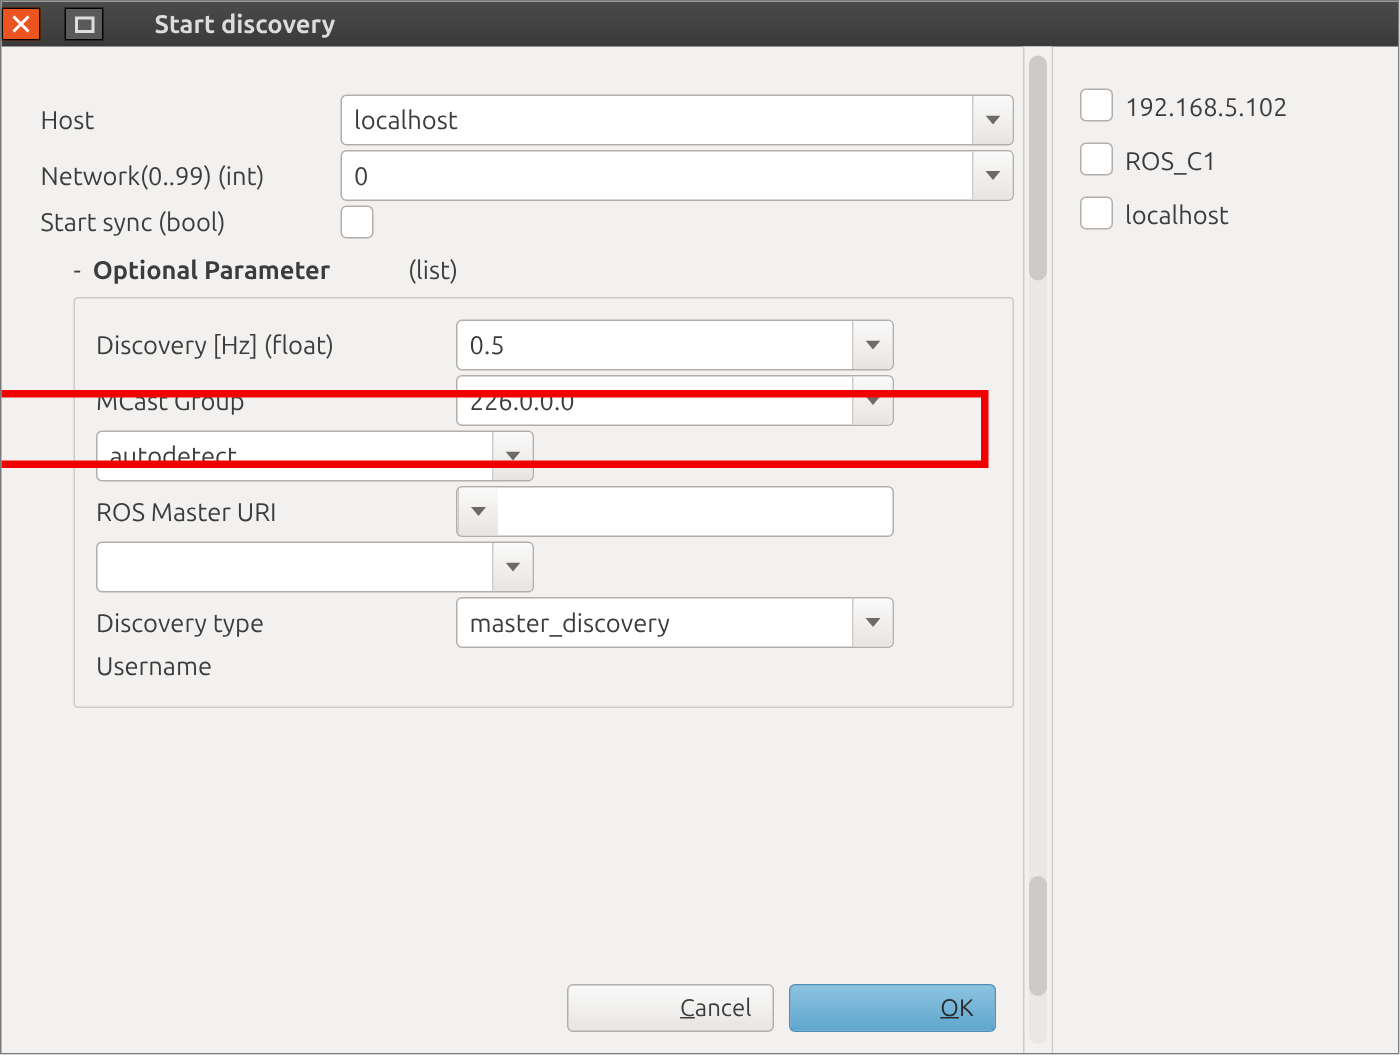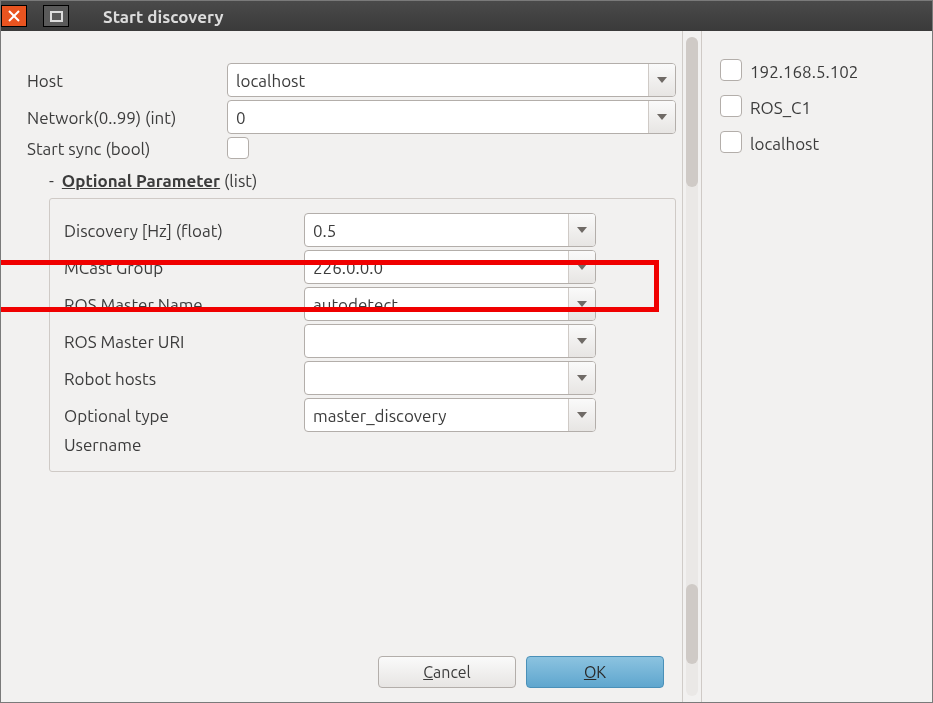--- a/index.html
+++ b/index.html
@@ -136,7 +136,7 @@
     color: #3c3c3c;
   }
   .section-header .dash { margin-right: 4px; }
-  .section-header .strong { font-weight: bold; text-decoration: underline; }
+  .section-header .strong { font-weight: bold; }
   .section-header .suffix { font-weight: normal; }
 
   .optionalbox {

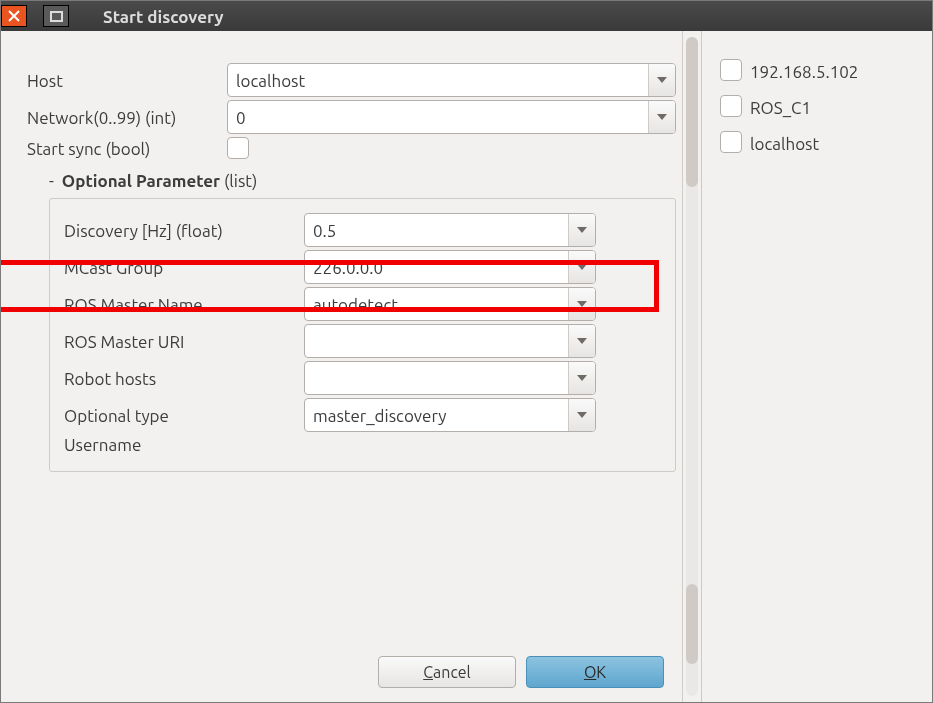--- a/index.html
+++ b/index.html
@@ -137,7 +137,7 @@
   }
   .section-header .dash { margin-right: 4px; }
   .section-header .strong { font-weight: bold; }
-  .section-header .suffix { font-weight: normal; }
+  .section-header .suffix { font-weight: normal; margin-left: 48px; }
 
   .optionalbox {
     border: 1px solid #cfcac6;

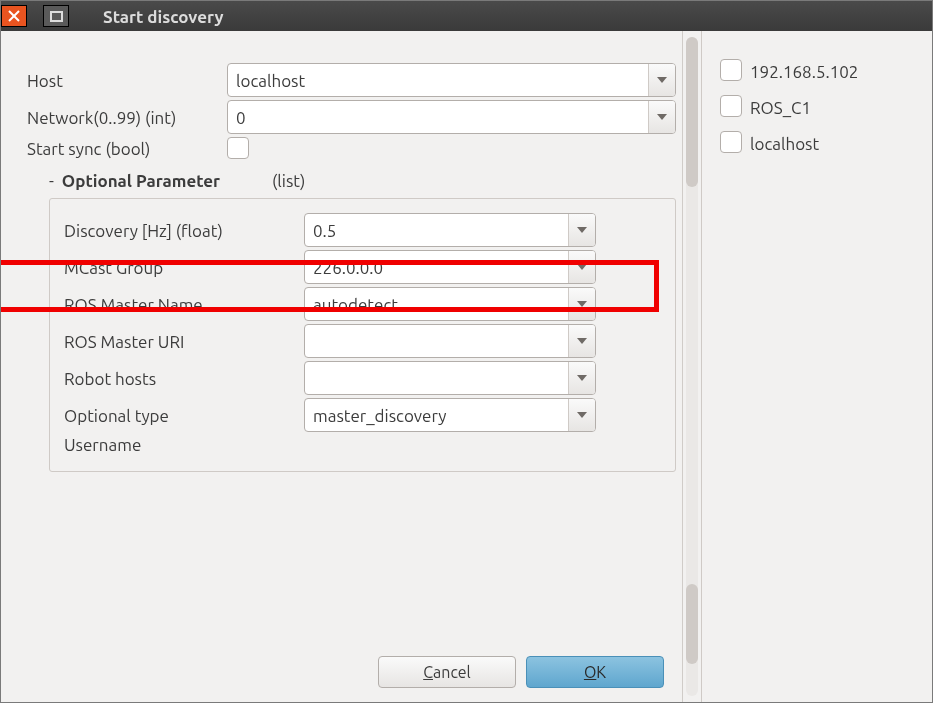--- a/index.html
+++ b/index.html
@@ -146,7 +146,7 @@
     margin-left: 22px;
   }
   .optionalbox .row .label { width: 240px; }
-  .optionalbox .combo { width: 290px; flex: 0 0 290px; justify-content: flex-end; }
+  .optionalbox .combo { width: 290px; flex: 0 0 290px; }
   .highlight-overlay {
     position: absolute;
     border: 5px solid #f00000;

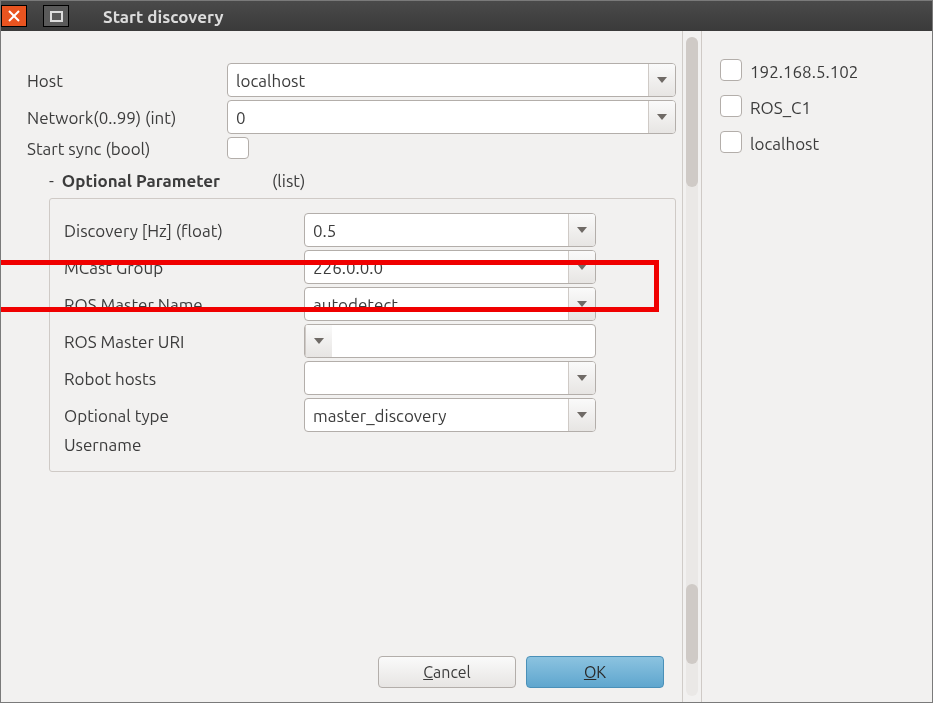--- a/index.html
+++ b/index.html
@@ -313,7 +313,6 @@
                 </div>
               </div>
               <div class="row">
-                <div class="label">ROS Master Name</div>
                 <div class="combo">
                   <div class="val">autodetect</div>
                   <div class="arrow">

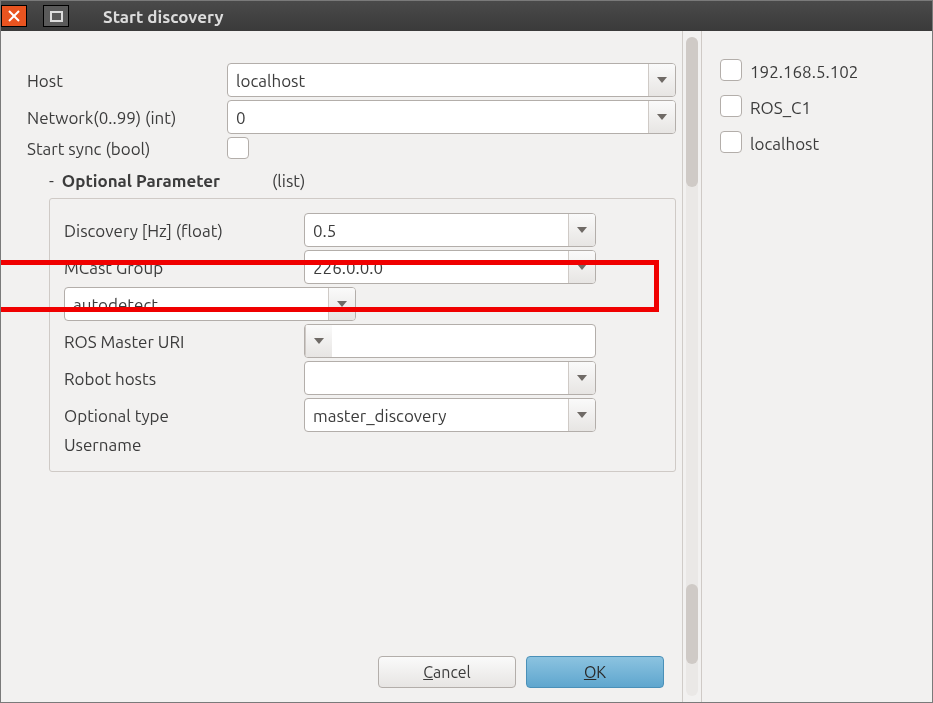--- a/index.html
+++ b/index.html
@@ -333,7 +333,6 @@
                 </div>
               </div>
               <div class="row">
-                <div class="label">Robot hosts</div>
                 <div class="combo">
                   <div class="val"></div>
                   <div class="arrow">

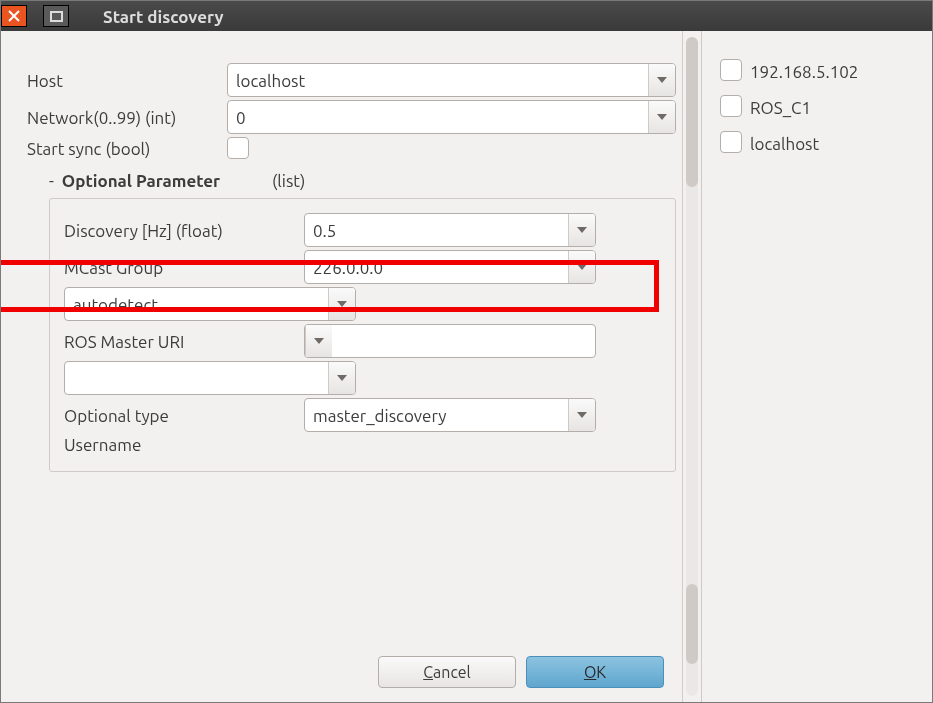--- a/index.html
+++ b/index.html
@@ -343,7 +343,7 @@
                 </div>
               </div>
               <div class="row">
-                <div class="label">Optional type</div>
+                <div class="label">Discovery type</div>
                 <div class="combo">
                   <div class="val">master_discovery</div>
                   <div class="arrow">

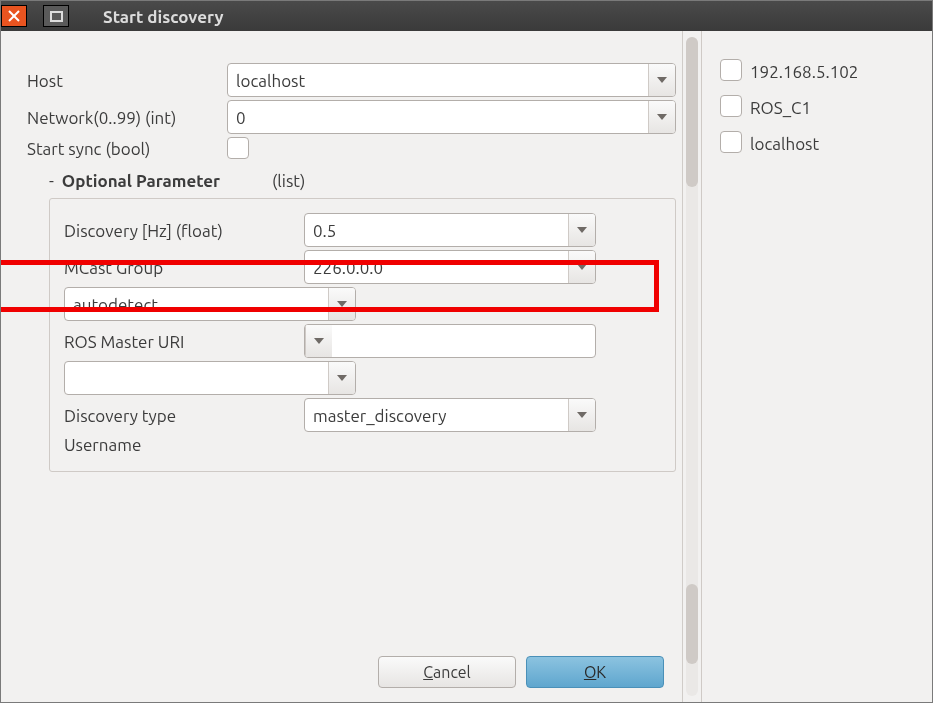--- a/index.html
+++ b/index.html
@@ -215,7 +215,7 @@
     background: linear-gradient(#fafafa, #e7e5e3);
     display: inline-flex;
     align-items: center;
-    justify-content: center;
+    justify-content: flex-end;
     font-size: 16px;
     color: #3c3c3c;
     padding: 0 14px;

